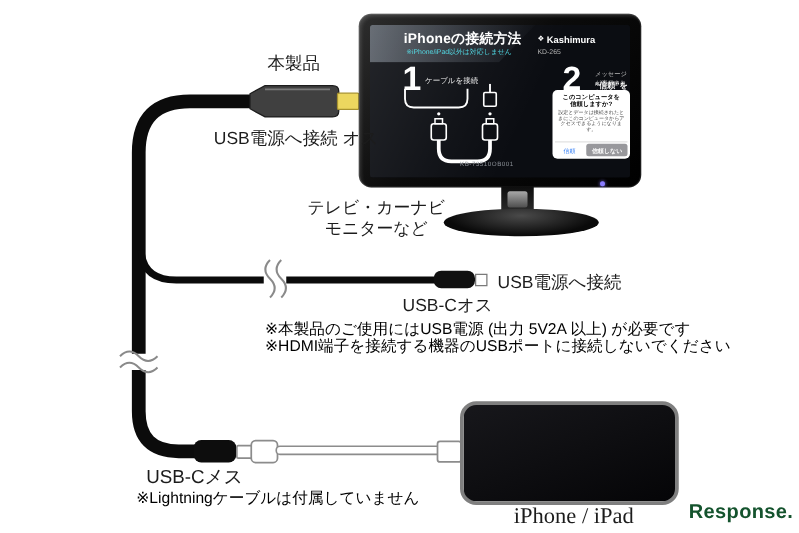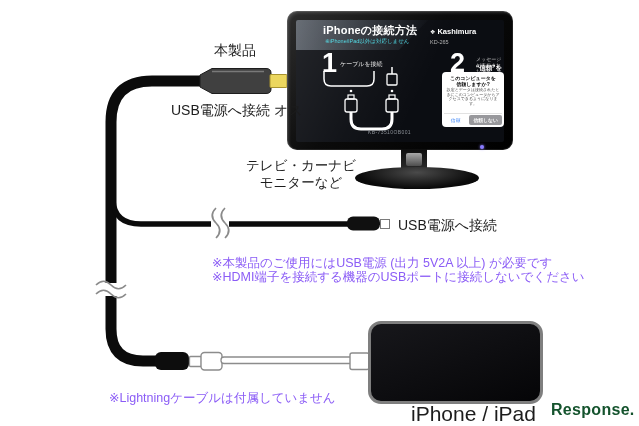--- a/index.html
+++ b/index.html
@@ -156,6 +156,7 @@
     <div>テレビ・カーナビ</div>
     <div>モニターなど</div>
   </div>
+  <div class="lbl z3" style="left:322px;top:236px;">USB-Cオス</div>
   <div class="lbl z3" style="left:411px;top:402px;font-size:21px;">iPhone / iPad</div>
 
   <div class="warn z3" style="left:212px;top:256px;">※本製品のご使用にはUSB電源 (出力 5V2A 以上) が必要です</div>

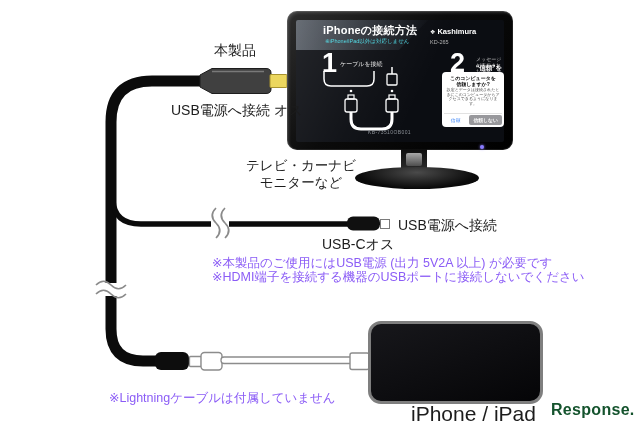--- a/index.html
+++ b/index.html
@@ -7,7 +7,7 @@
   #stage{position:relative;width:639px;height:426px;background:#ffffff;overflow:hidden;}
   #stage *{box-sizing:border-box;}
   .lbl{position:absolute;color:#1c1c1c;font-size:14px;line-height:1.15;white-space:nowrap;}
-  .warn{position:absolute;color:#8b5cf6;font-size:12.5px;line-height:1.15;white-space:nowrap;}
+  .warn{position:absolute;color:#000000;font-size:12.5px;line-height:1.15;white-space:nowrap;}
 
   
   #cable-svg{position:absolute;left:0;top:0;width:639px;height:426px;z-index:1;}

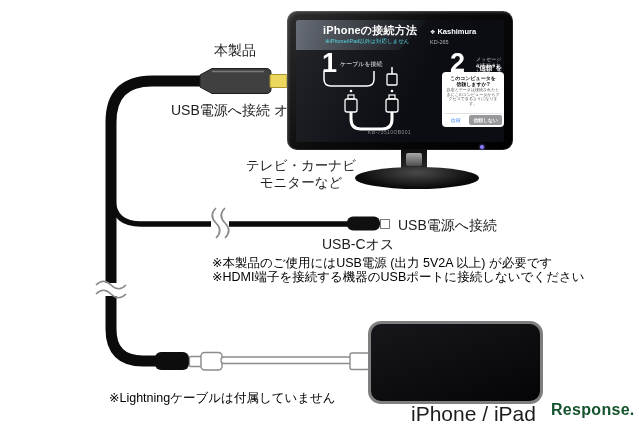--- a/index.html
+++ b/index.html
@@ -157,6 +157,7 @@
     <div>モニターなど</div>
   </div>
   <div class="lbl z3" style="left:322px;top:236px;">USB-Cオス</div>
+  <div class="lbl z3" style="left:117px;top:373px;font-size:15px;">USB-Cメス</div>
   <div class="lbl z3" style="left:411px;top:402px;font-size:21px;">iPhone / iPad</div>
 
   <div class="warn z3" style="left:212px;top:256px;">※本製品のご使用にはUSB電源 (出力 5V2A 以上) が必要です</div>

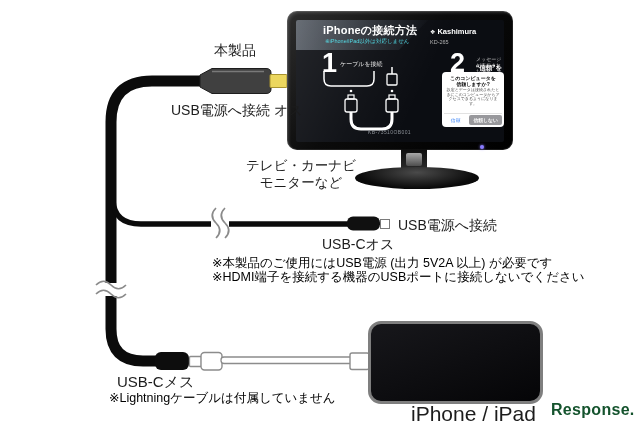--- a/index.html
+++ b/index.html
@@ -158,7 +158,7 @@
   </div>
   <div class="lbl z3" style="left:322px;top:236px;">USB-Cオス</div>
   <div class="lbl z3" style="left:117px;top:373px;font-size:15px;">USB-Cメス</div>
-  <div class="lbl z3" style="left:411px;top:402px;font-size:21px;">iPhone / iPad</div>
+  <div class="lbl z3" style="left:411px;top:402px;font-size:18px;font-family:Liberation Serif, serif;">iPhone / iPad</div>
 
   <div class="warn z3" style="left:212px;top:256px;">※本製品のご使用にはUSB電源 (出力 5V2A 以上) が必要です</div>
   <div class="warn z3" style="left:212px;top:270px;text-align:center;">※HDMI端子を接続する機器のUSBポートに接続しないでください</div>

